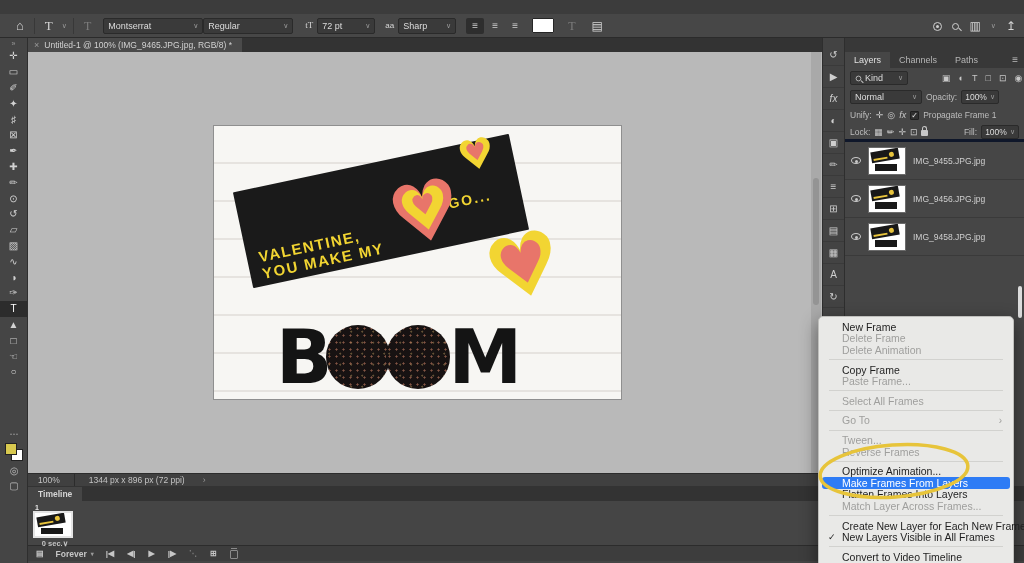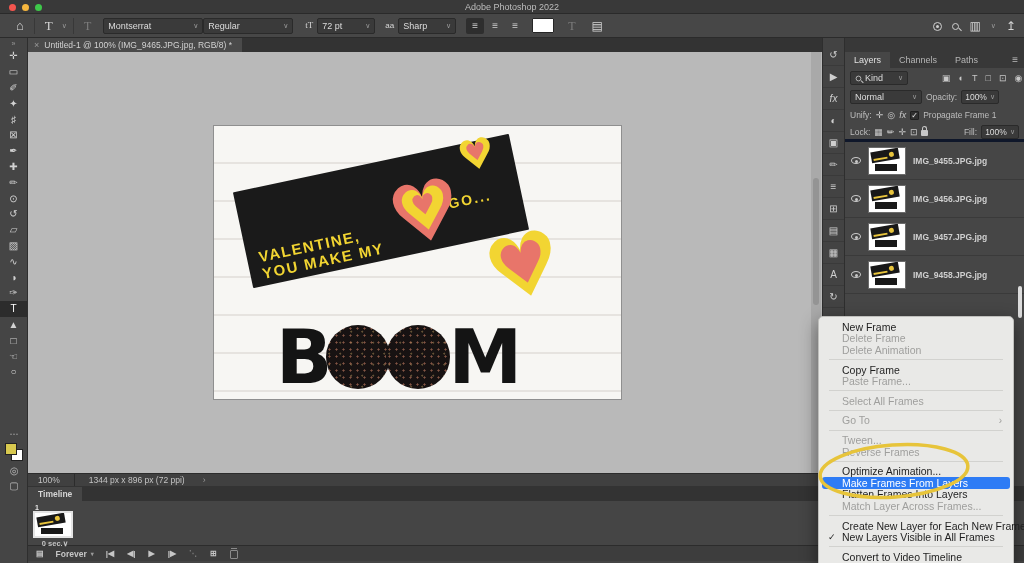--- a/index.html
+++ b/index.html
@@ -147,12 +147,6 @@
 
 <div id="stage">
 
-  <div class="titlebar">
-    <span class="tl red"></span>
-    <span class="tl yel"></span>
-    <span class="tl grn"></span>
-    <div class="app-title">Adobe Photoshop 2022</div>
-  </div>
 
   <div class="optionsbar">
     <span class="ob-icon" style="margin-left:12px;font-size:13px;">⌂</span>

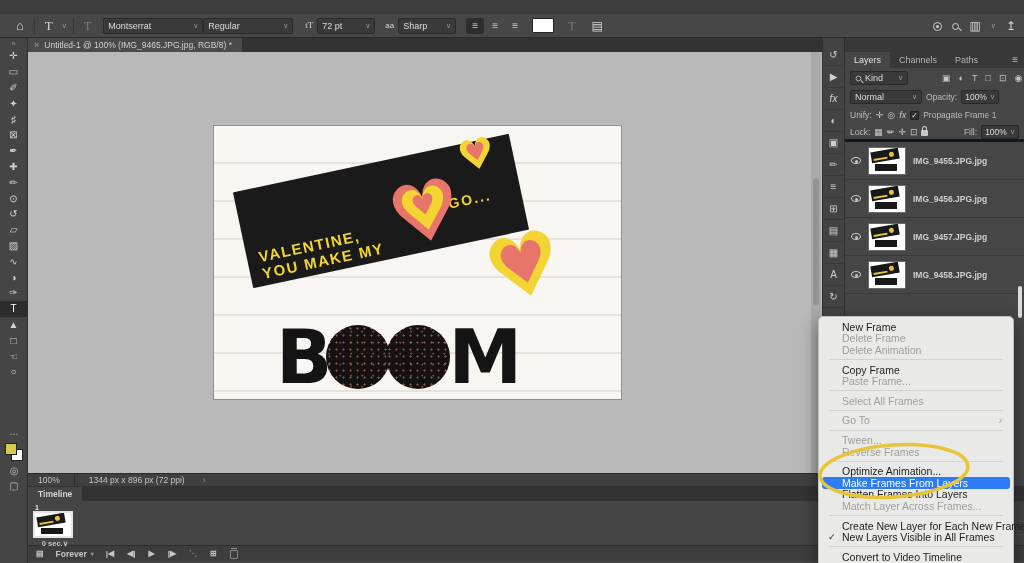--- a/index.html
+++ b/index.html
@@ -99,7 +99,7 @@
   .lp-lock .gicon { font-size:9px; color:#c8c8c8; }
   .icon-lock { width:7px; height:6px; background:#c8c8c8; position:relative; border-radius:1px; margin-top:3px; }
   .icon-lock::before { content:""; position:absolute; top:-4px; left:1px; width:3px; height:4px; border:1px solid #c8c8c8; border-bottom:none; border-radius:3px 3px 0 0; }
-  .layer-list { position:relative;font-weight:bold; }
+  .layer-list { position:relative; }
   .layer-row { height:38px; display:flex; align-items:center; gap:7px; border-bottom:1px solid #3a3a3a; padding:0 6px; }
   .eye { width:10px; height:7px; border:1px solid #c8c8c8; border-radius:50%; position:relative; }
   .eye::after { content:""; position:absolute; left:3px; top:1.5px; width:3px; height:3px; border-radius:50%; background:#c8c8c8; }

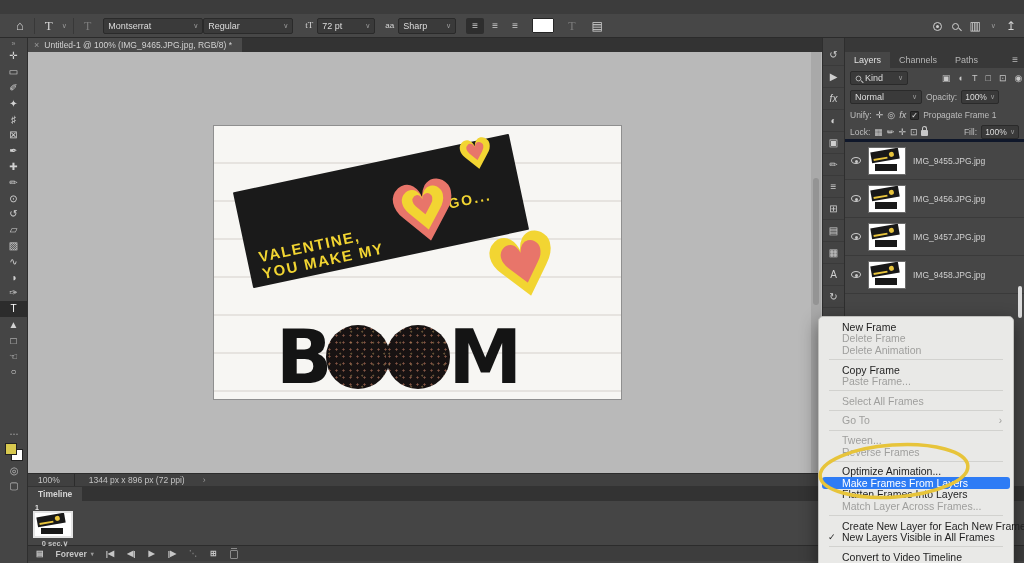--- a/index.html
+++ b/index.html
@@ -379,14 +379,6 @@
             <div class="mt-card"></div>
             <div class="mt-boom"></div>
           </div>
-          <span class="lname">IMG_9457.JPG.jpg</span>
-        </div>
-        <div class="layer-row">
-          <span class="eye"></span>
-          <div class="lthumb">
-            <div class="mt-card"></div>
-            <div class="mt-boom"></div>
-          </div>
           <span class="lname">IMG_9458.JPG.jpg</span>
         </div>
       </div>

